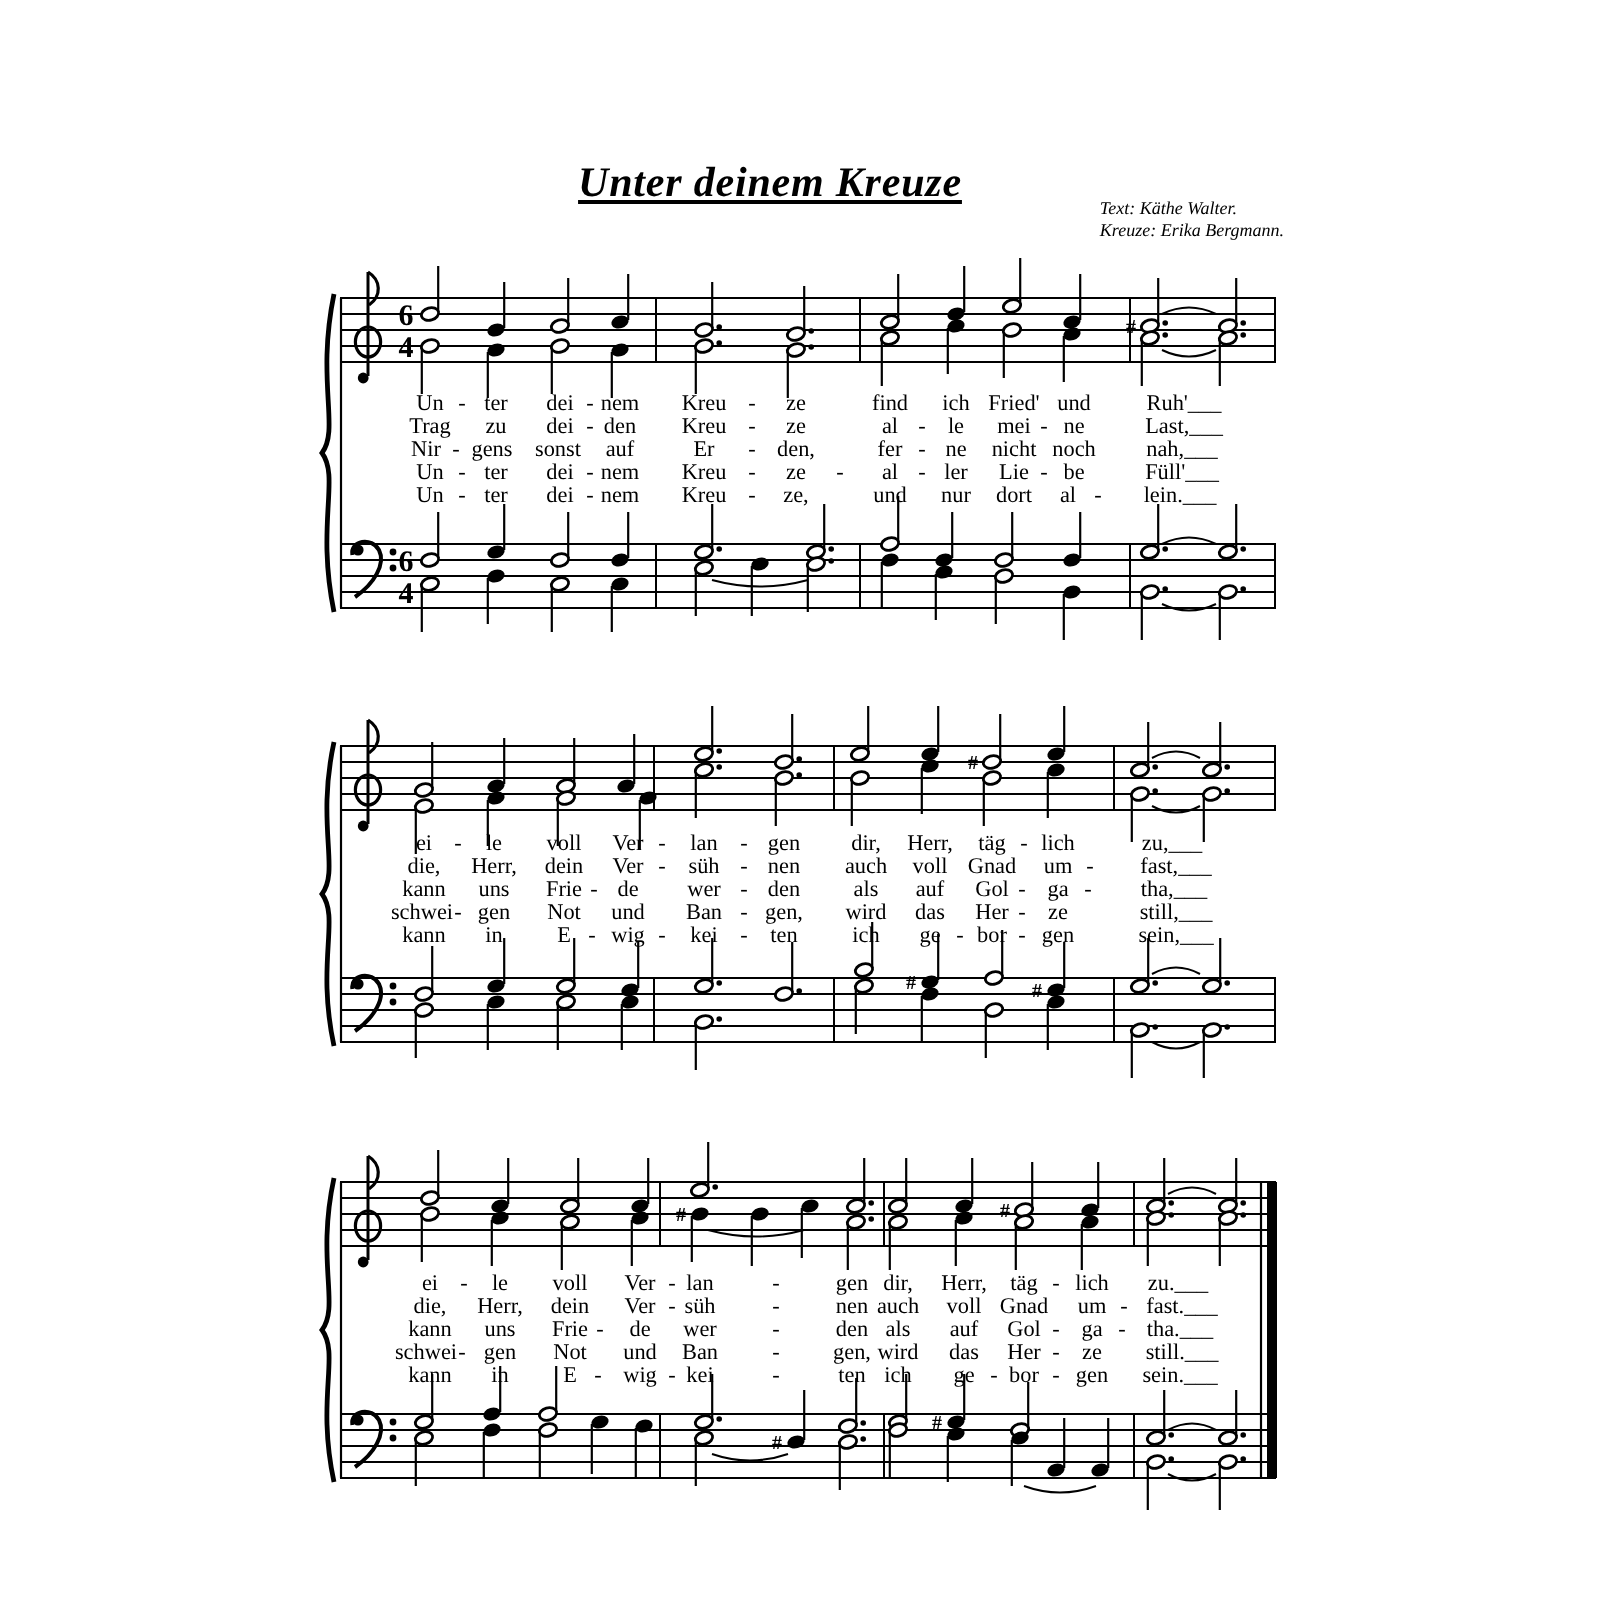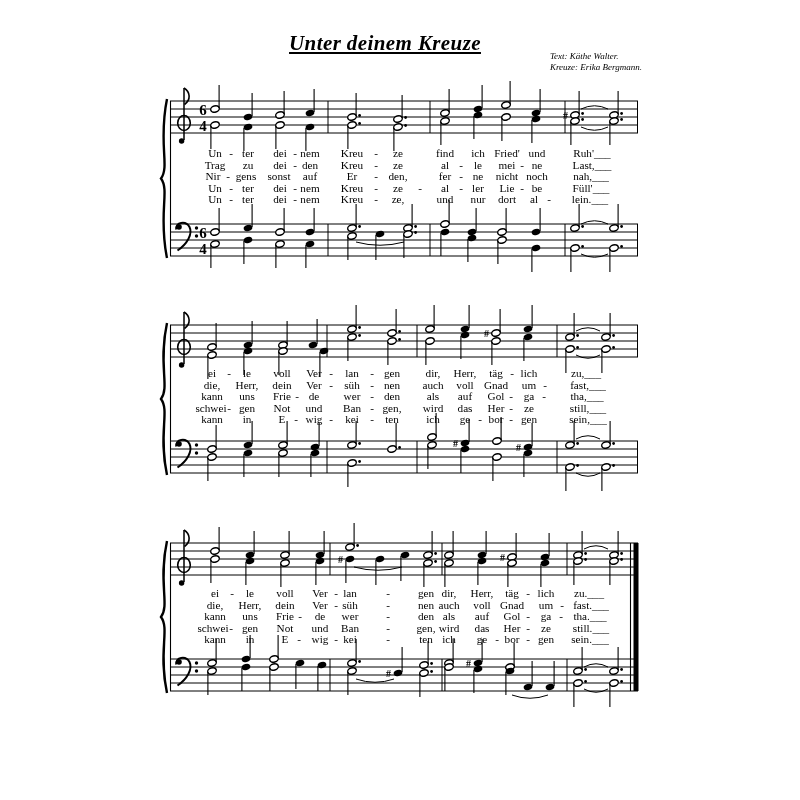--- a/index.html
+++ b/index.html
@@ -7,7 +7,7 @@
     width:800px;height:800px;position:relative;background:#ffffff;
     font-family:"Liberation Serif","DejaVu Serif",serif;overflow:hidden;
   }
-  .sheet{position:absolute;inset:0;background:#ffffff;}
+  .sheet{position:absolute;inset:0;background:#ffffff;margin-top:48px;}
   .song-title{
     position:absolute;top:31px;left:35px;width:700px;margin:0;
     text-align:center;font-size:21px;font-weight:bold;font-style:italic;

